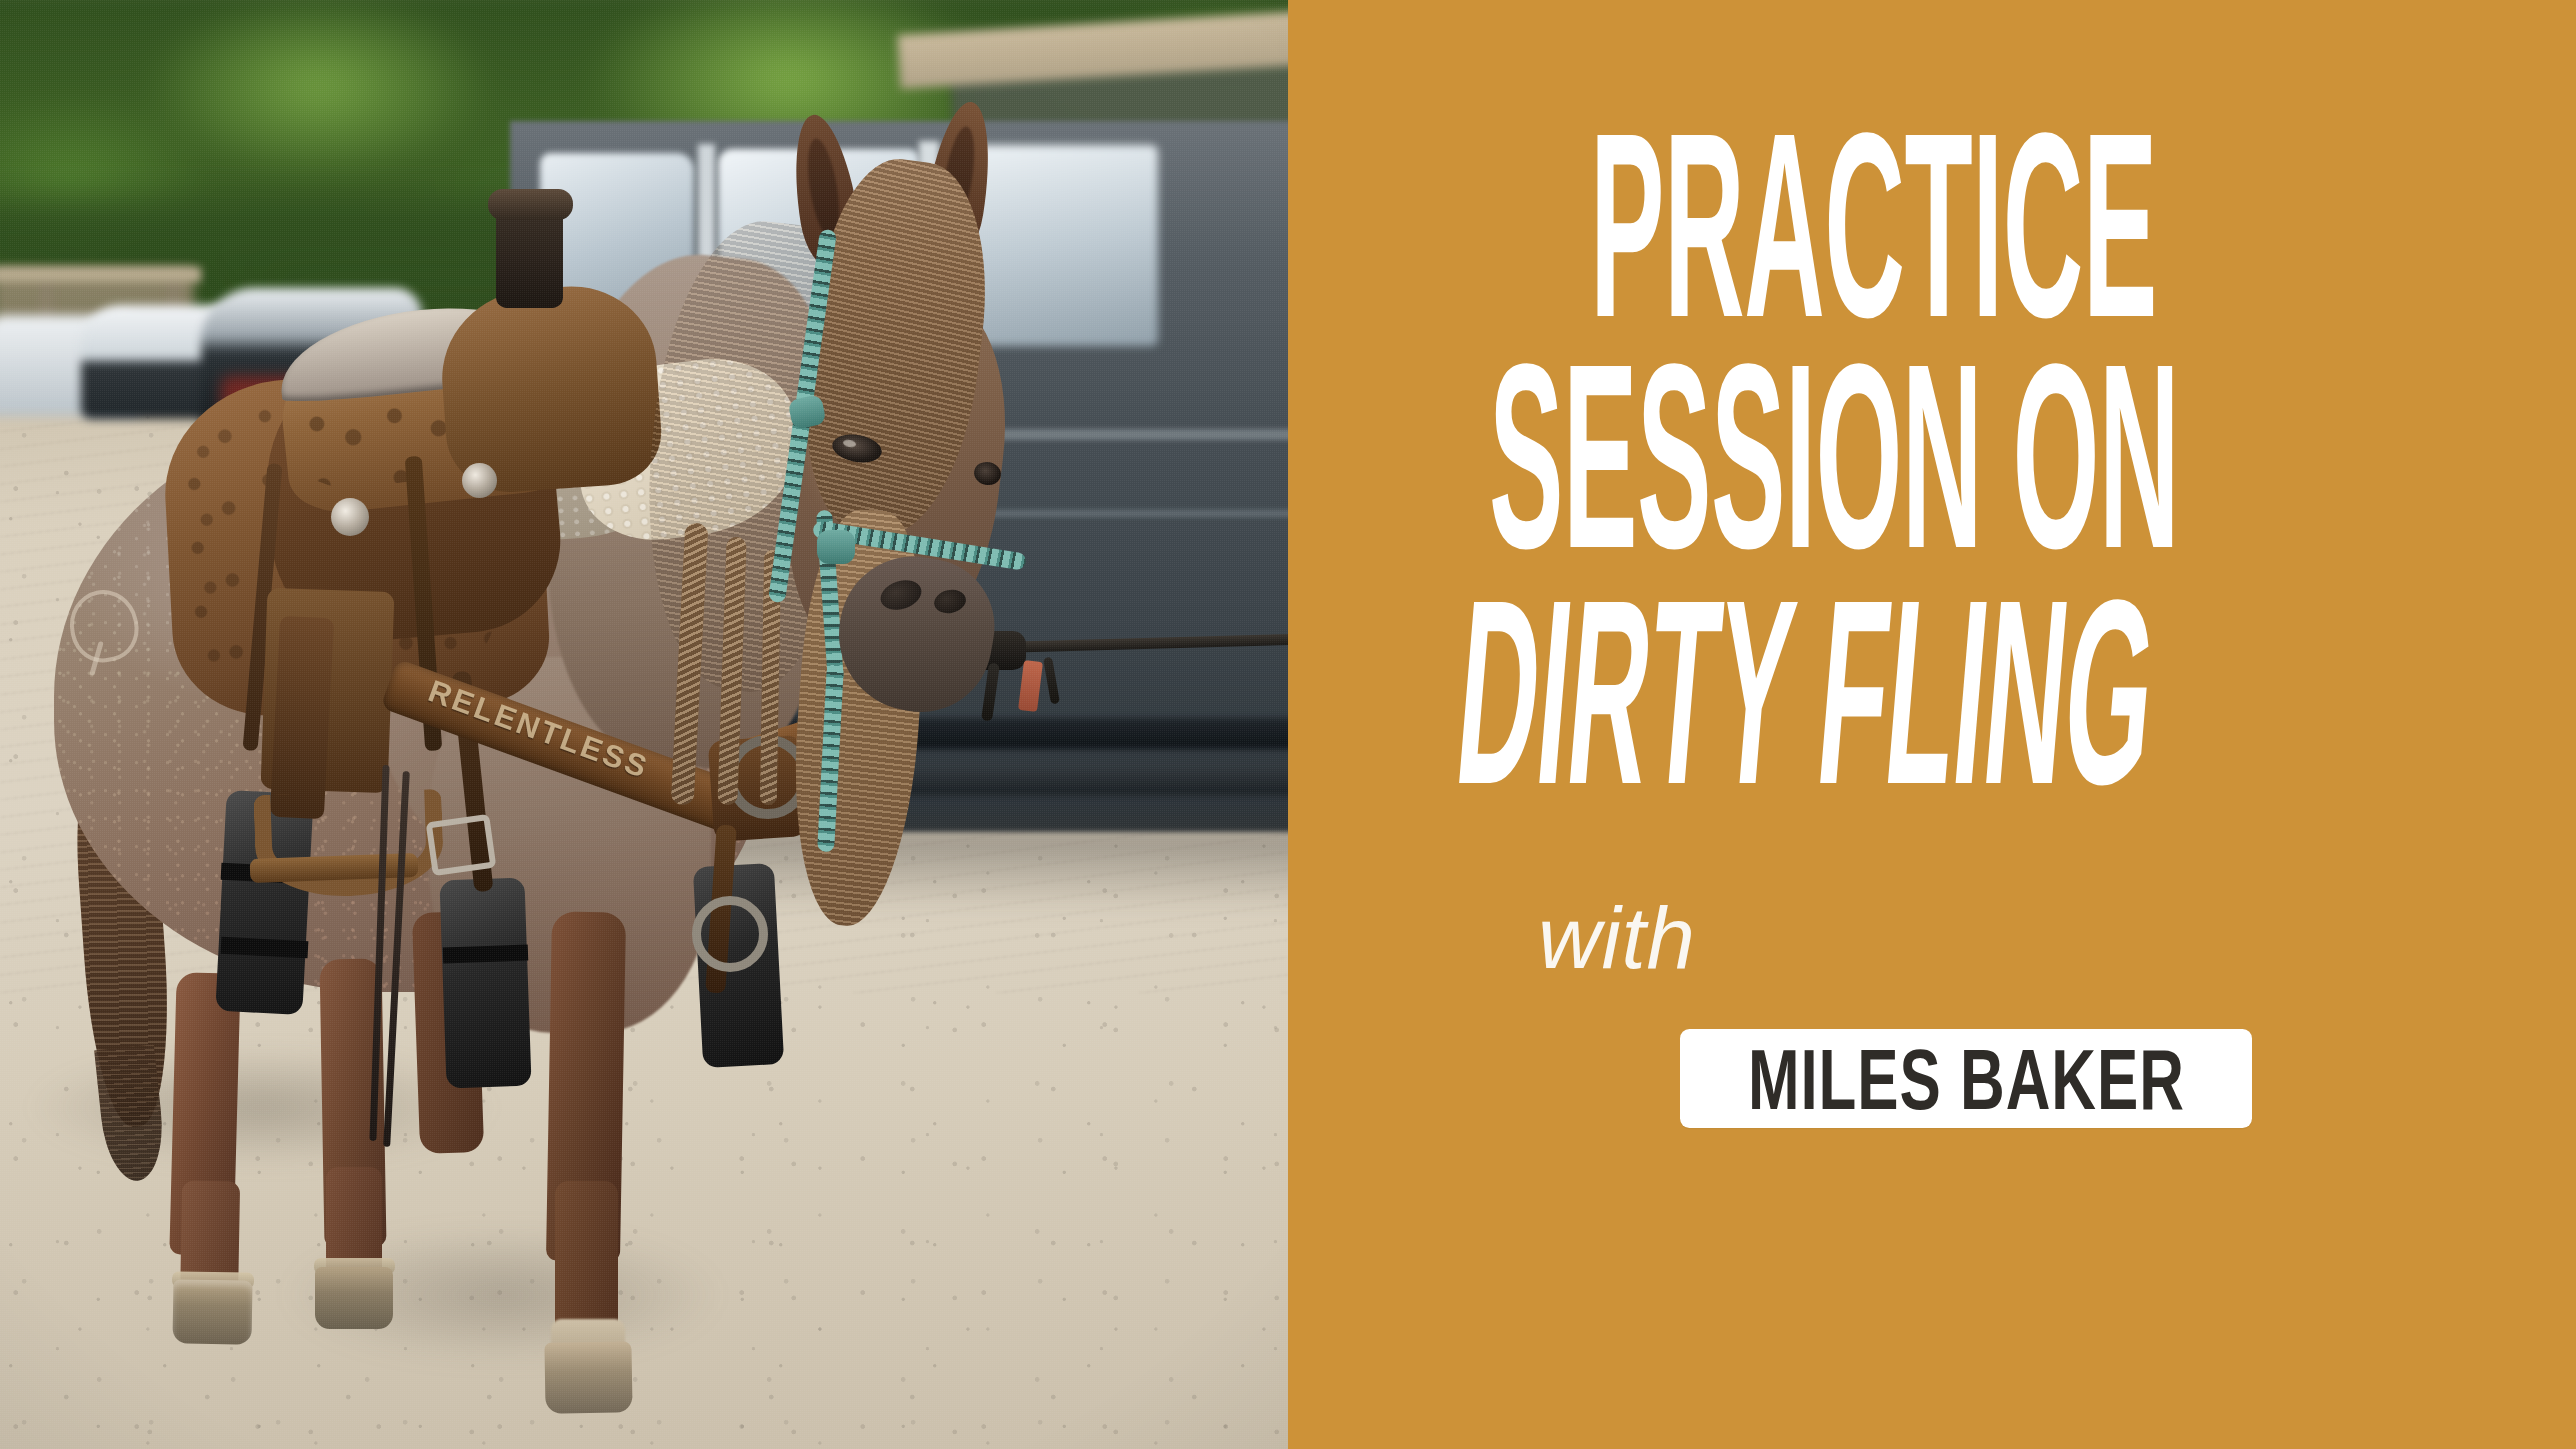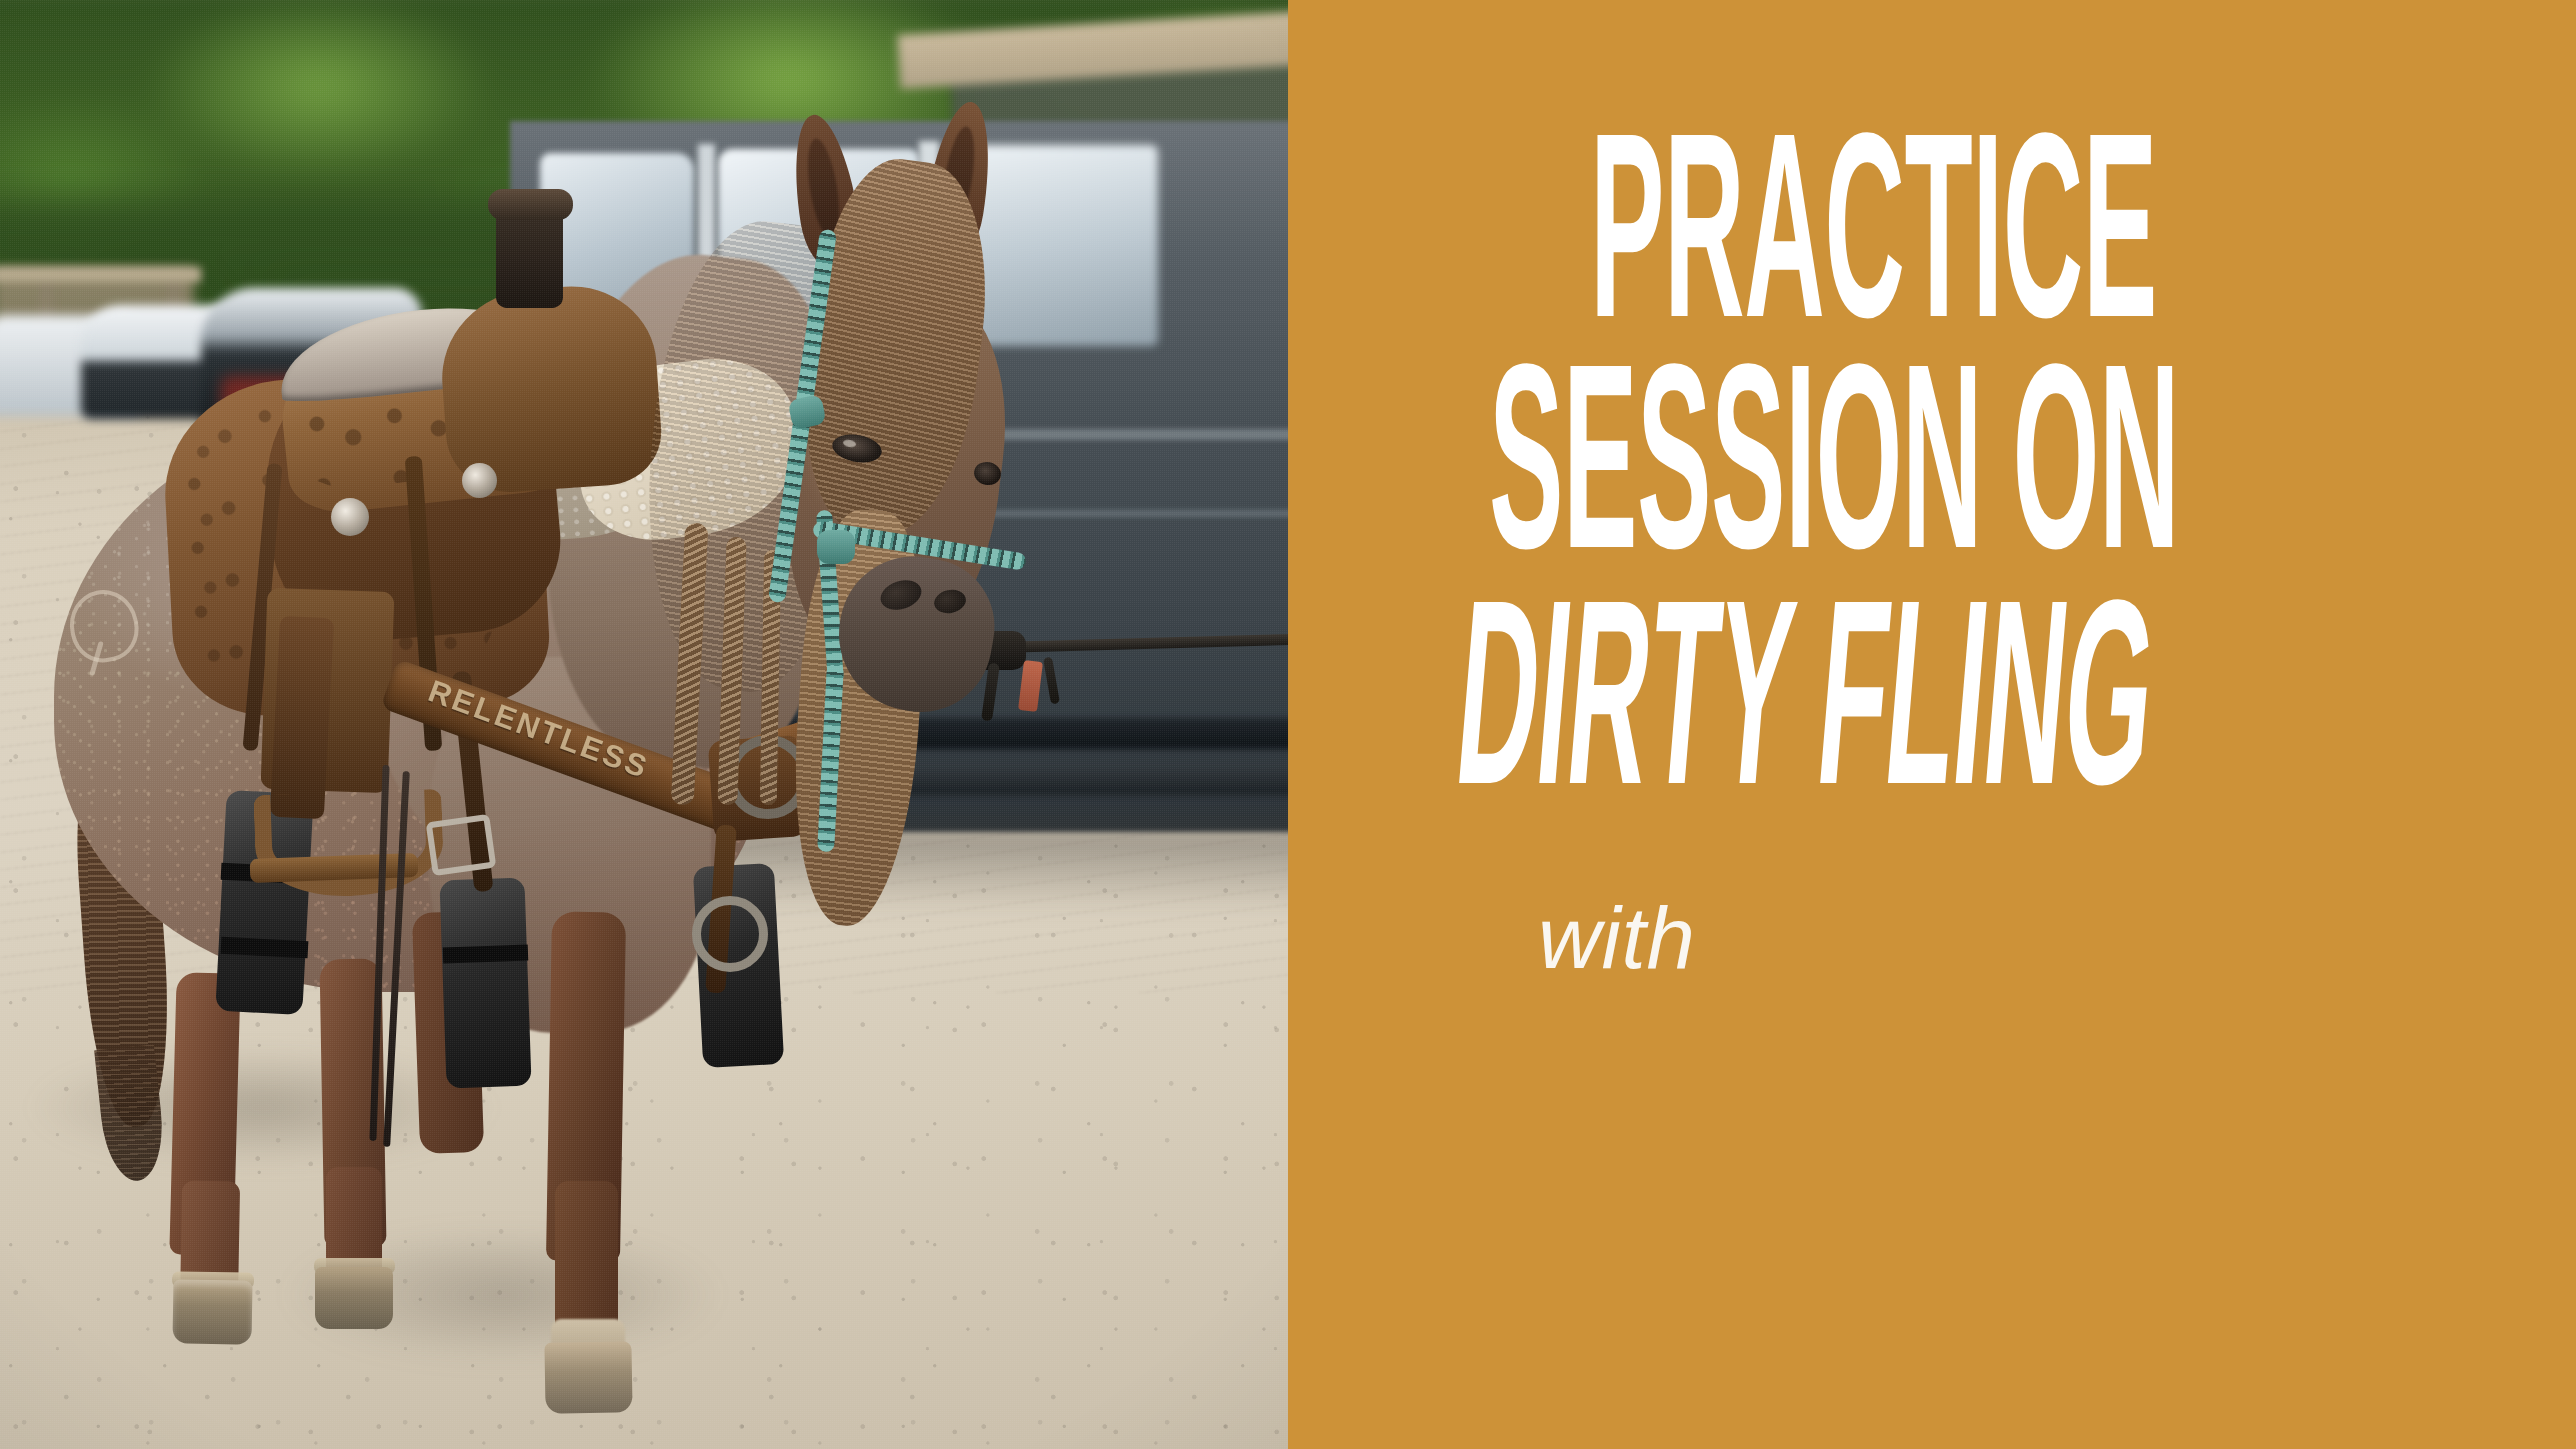--- a/index.html
+++ b/index.html
@@ -619,6 +619,9 @@
 
     <div id="with-word" style="color: rgb(250, 247, 241);">with</div>
 
+    <div id="name-badge" style="background: rgb(255, 255, 255);">
+      <span class="nb-text" style="color: rgb(47, 44, 40);">MILES BAKER</span>
+    </div>
 
   </div>
 </div>

